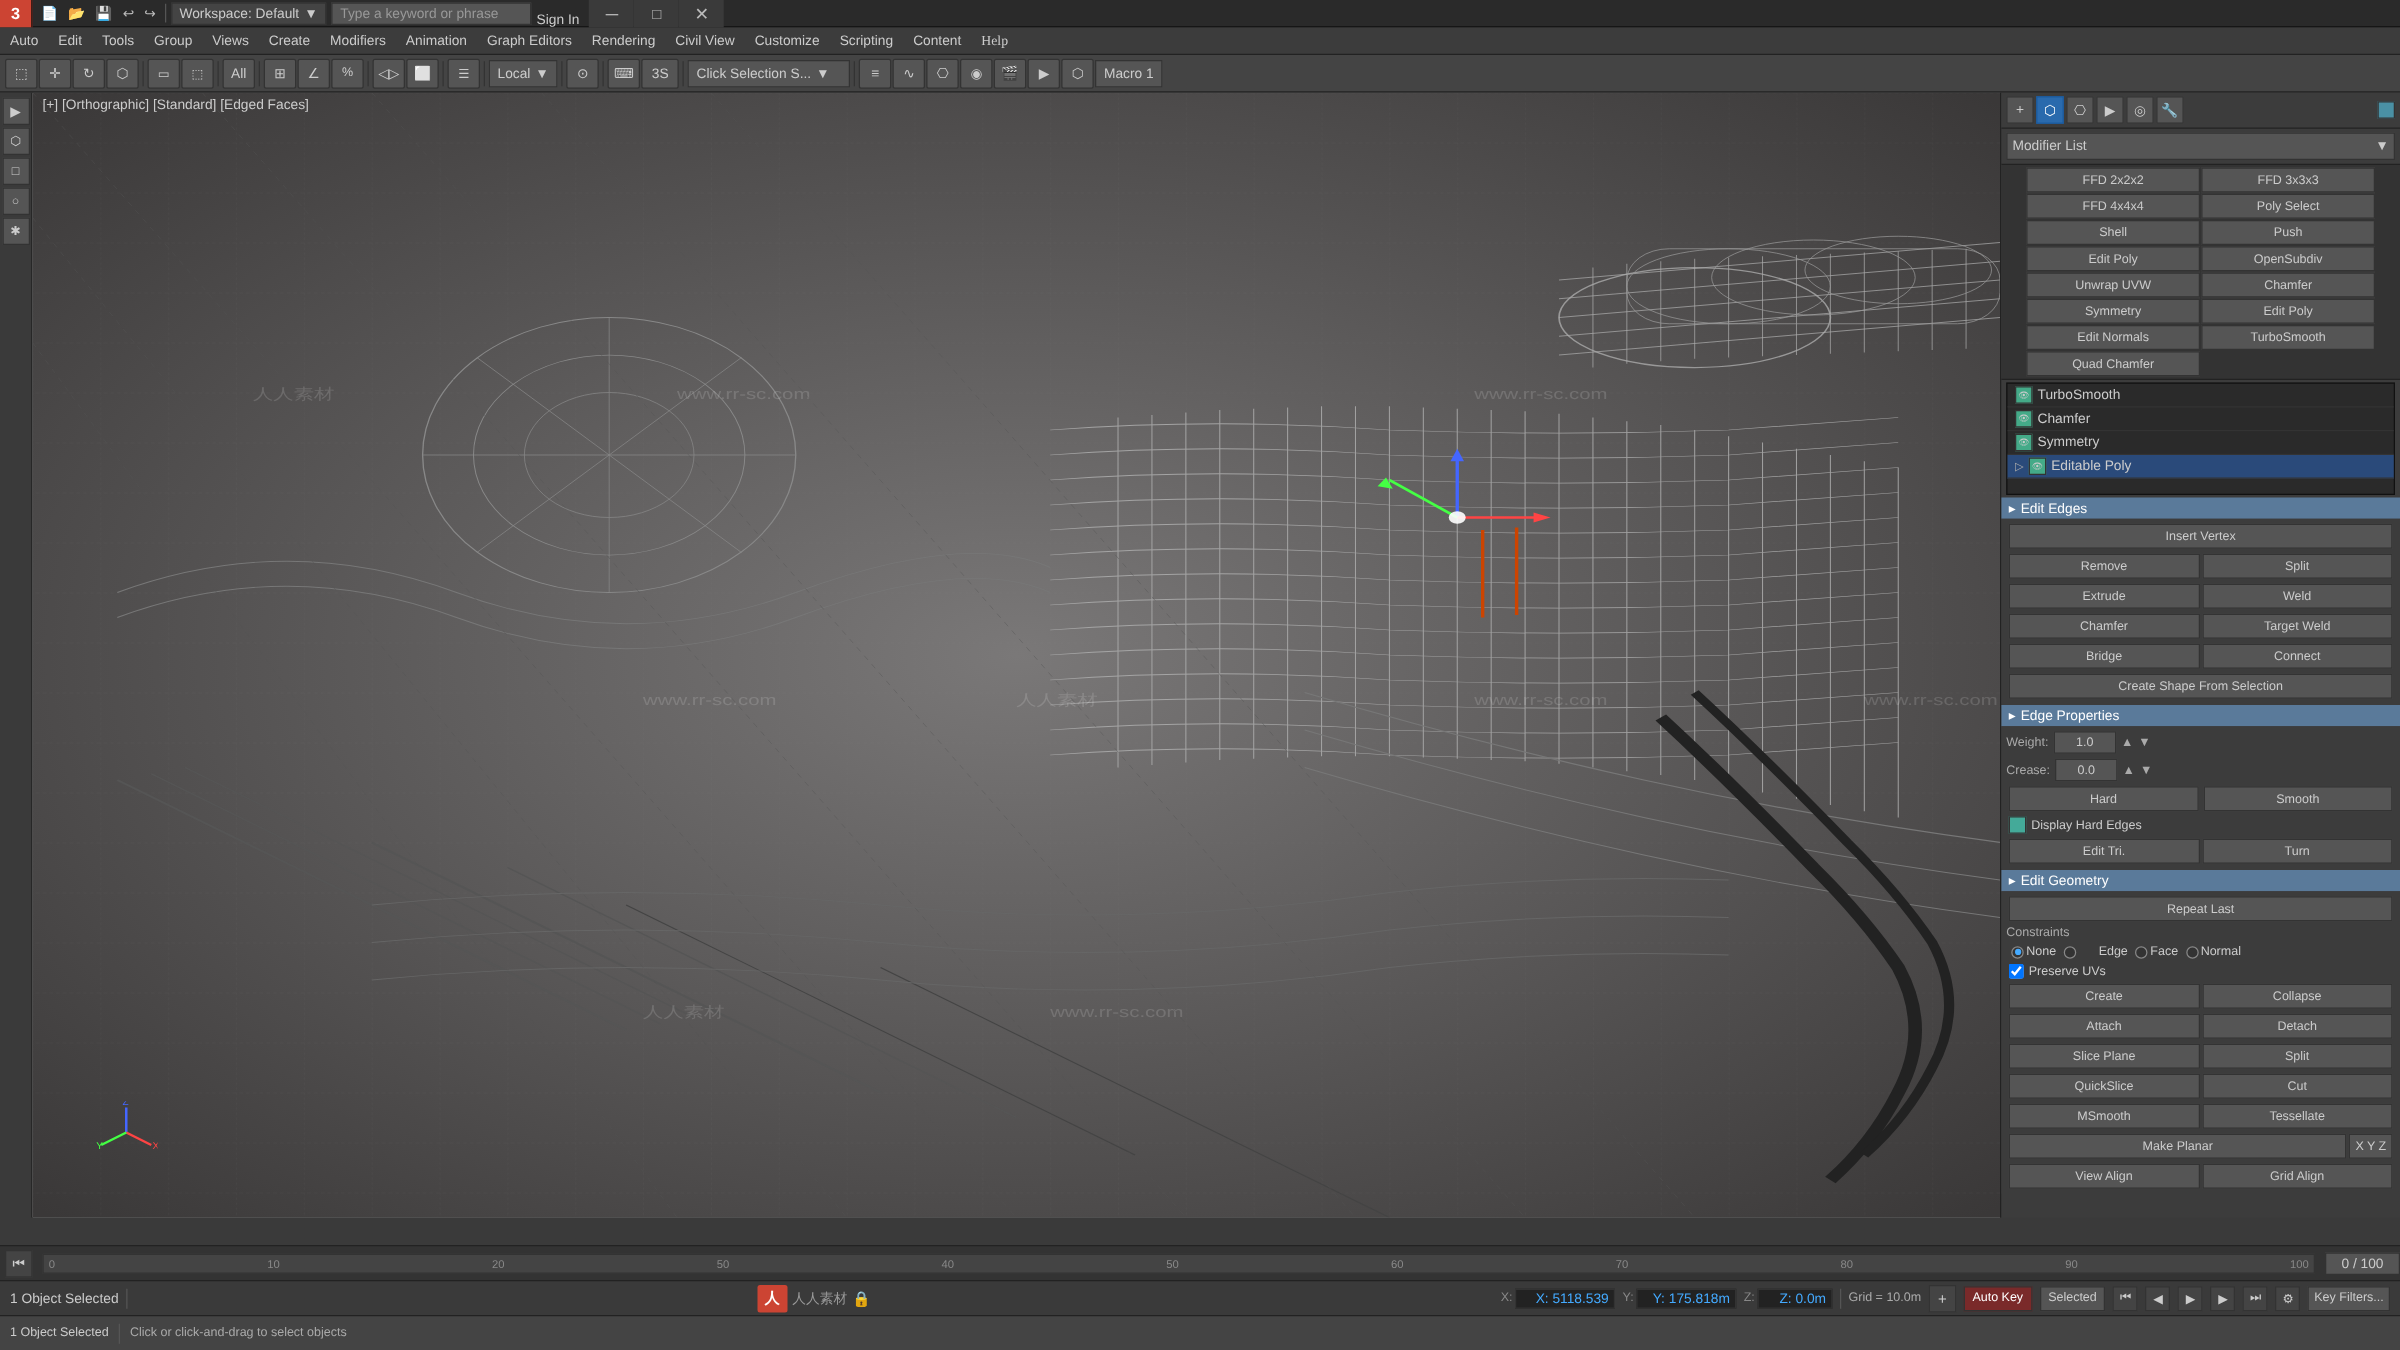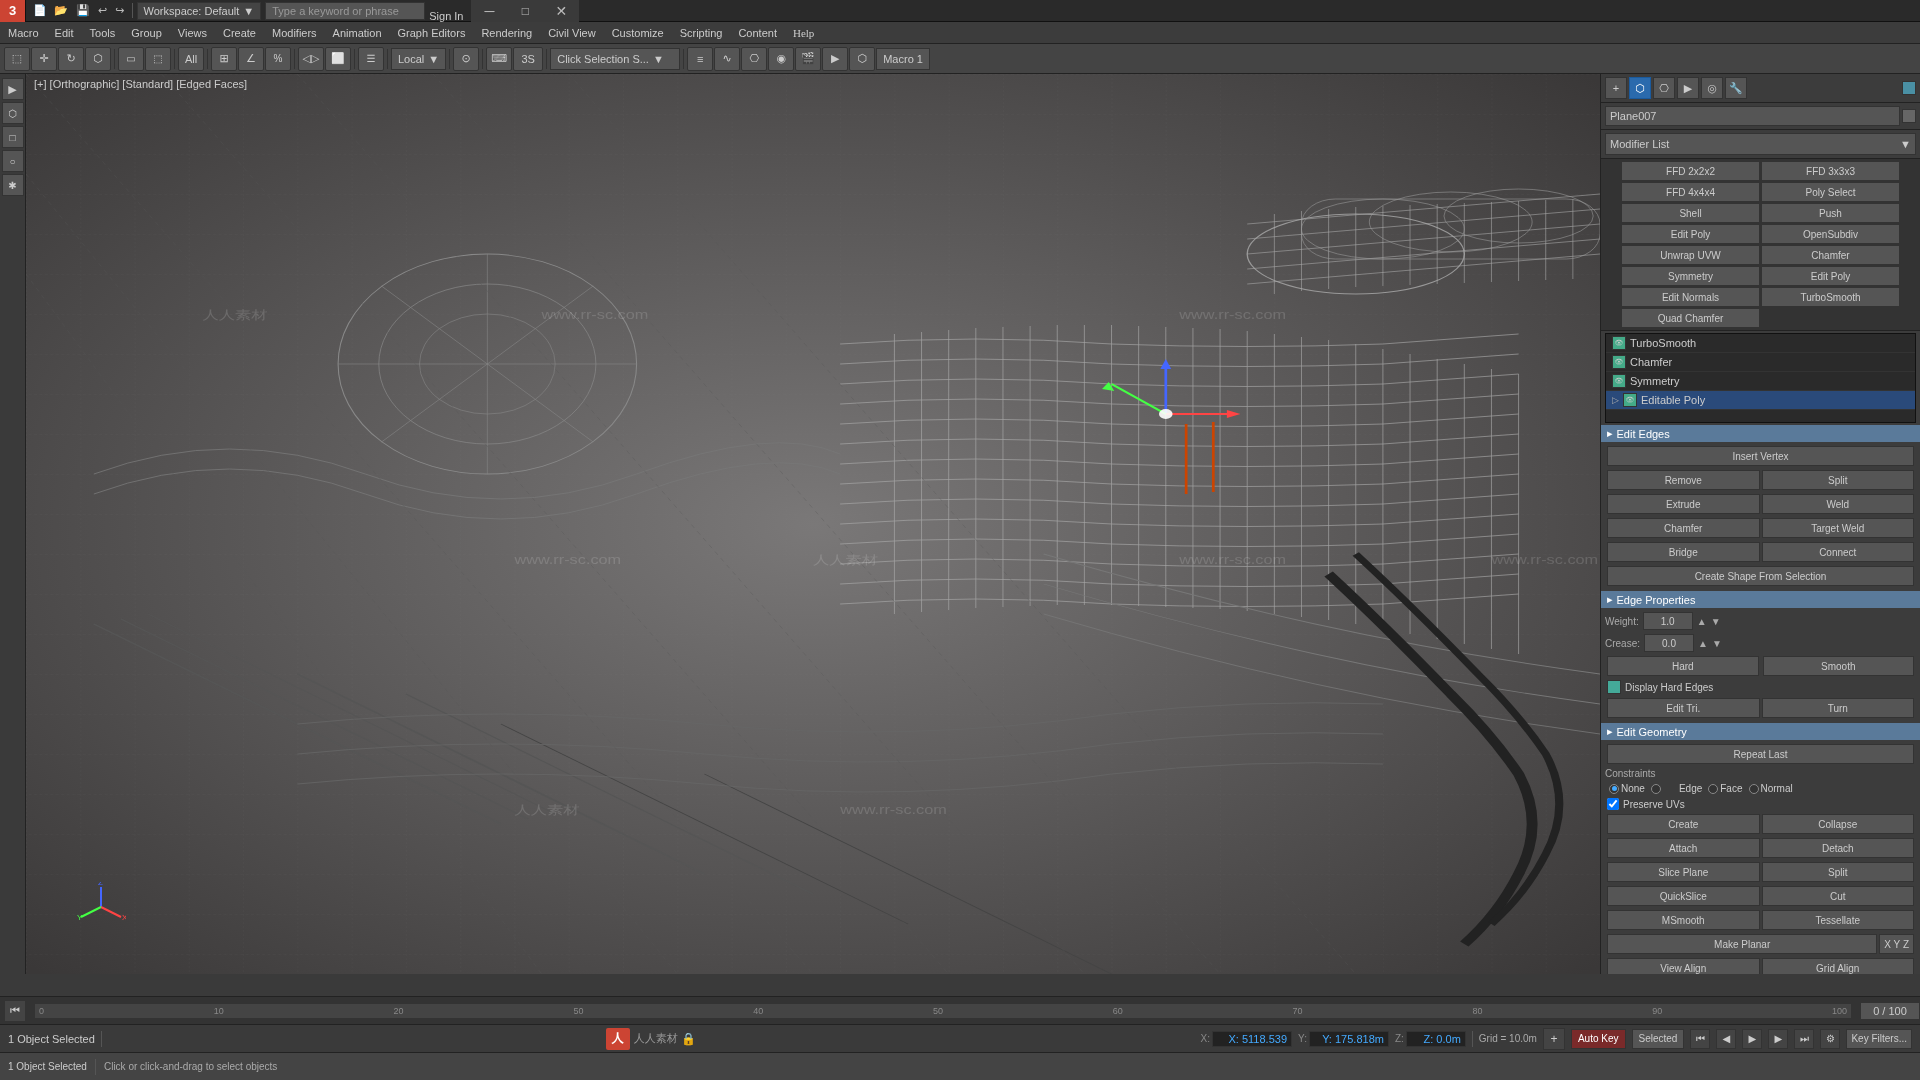--- a/index.html
+++ b/index.html
@@ -37,7 +37,7 @@
 </div>
 
 <div id="menu-bar" style="position:absolute;top:22px;left:0;width:1920px;height:22px;background:#3c3c3c;display:flex;align-items:center;border-bottom:1px solid #222;z-index:100;">
-  <div style="padding:2px 8px;cursor:pointer;font-size:11px;color:#ccc;">Macro</div>
+  <div style="padding:2px 8px;cursor:pointer;font-size:11px;color:#ccc;">Auto</div>
   <div style="padding:2px 8px;cursor:pointer;font-size:11px;color:#ccc;">Edit</div>
   <div style="padding:2px 8px;cursor:pointer;font-size:11px;color:#ccc;">Tools</div>
   <div style="padding:2px 8px;cursor:pointer;font-size:11px;color:#ccc;">Group</div>

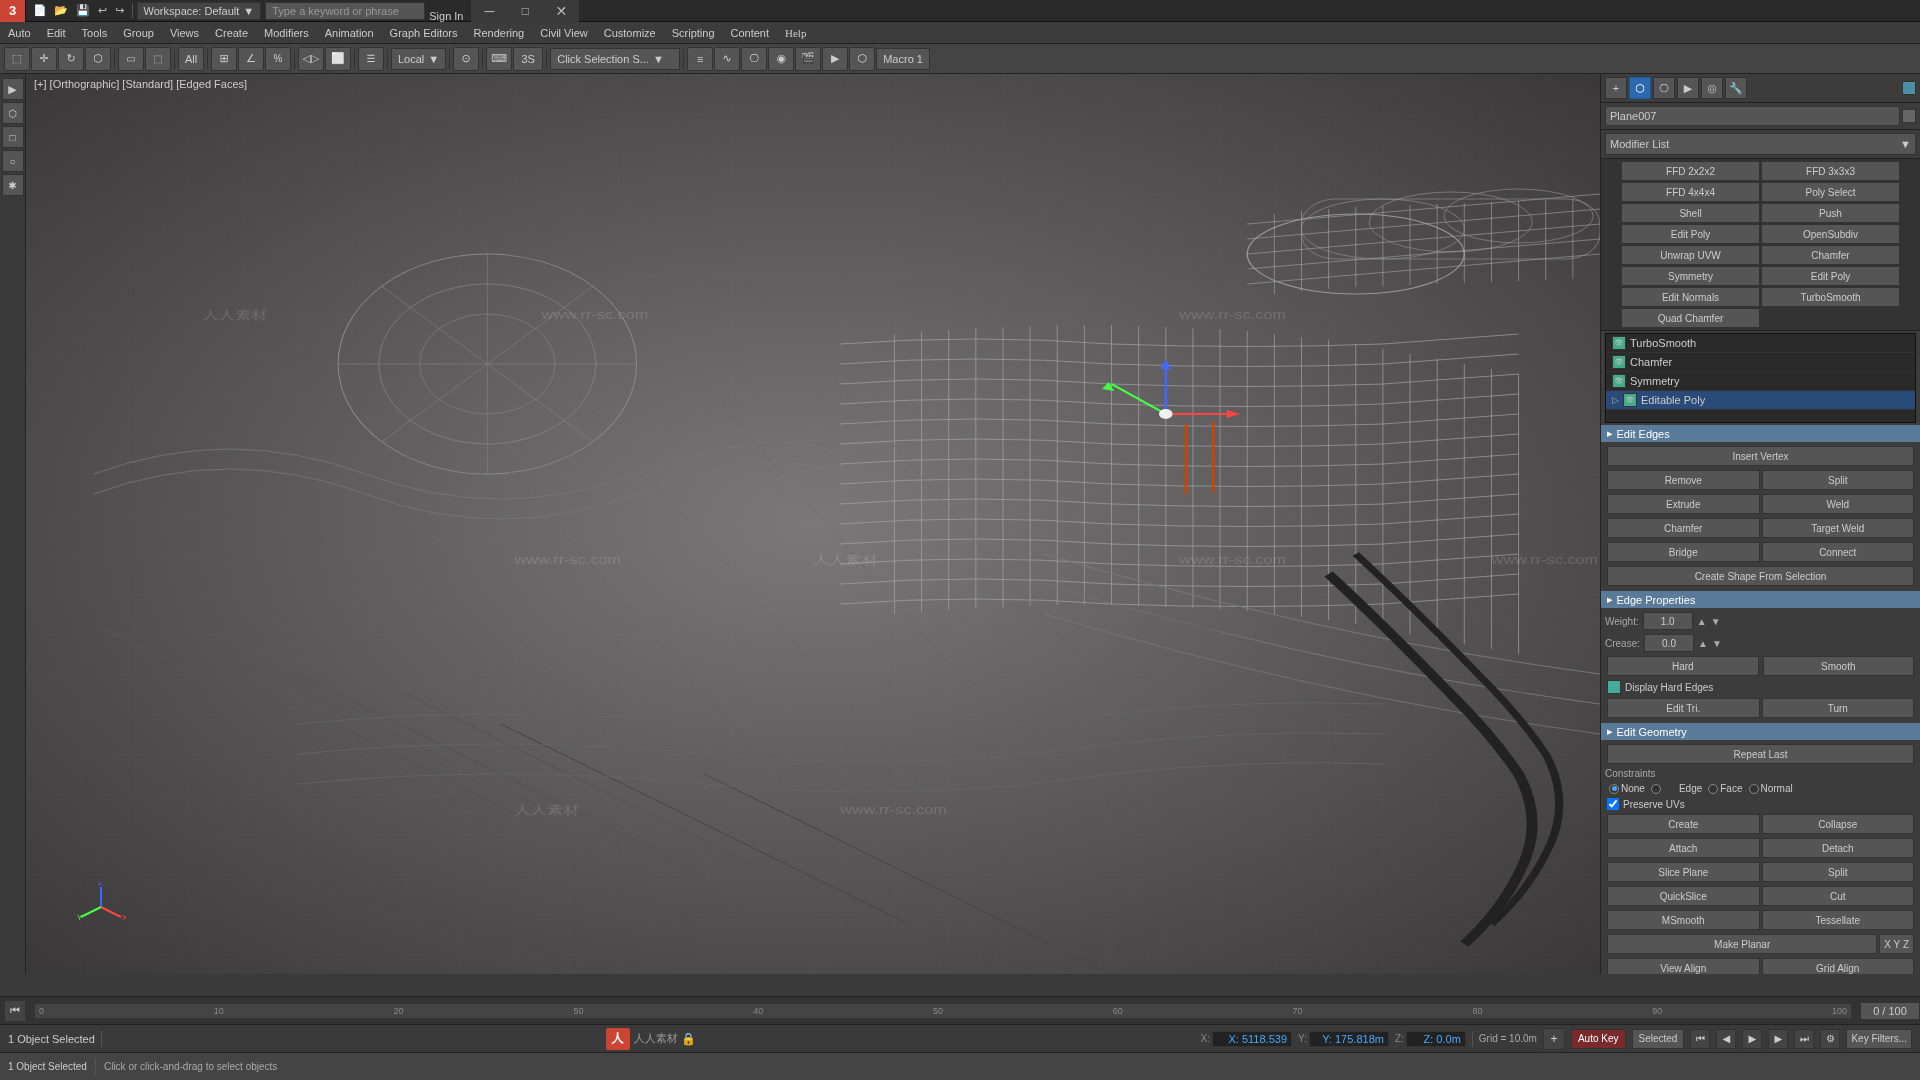--- a/index.html
+++ b/index.html
@@ -297,10 +297,6 @@
       <div style="width:14px;height:14px;background:#4a90a4;border:1px solid #333;cursor:pointer;"></div>
     </div>
 
-    <div style="display:flex;align-items:center;padding:3px 4px;gap:2px;border-bottom:1px solid #222;">
-      <input style="flex: 1 1 0%; background: rgb(85, 85, 85); border: 1px solid rgb(51, 51, 51); color: rgb(204, 204, 204); font-size: 11px; padding: 2px 4px; height: 20px;" value="Plane007">
-      <div style="width:14px;height:14px;background:#666;border:1px solid #333;cursor:pointer;"></div>
-    </div>
 
     <div style="display:flex;align-items:center;padding:3px 4px;gap:2px;border-bottom:1px solid #222;">
       <div style="flex:1;background:#555;border:1px solid #333;color:#ccc;font-size:11px;padding:2px 4px;height:22px;display:flex;align-items:center;justify-content:space-between;cursor:pointer;">

